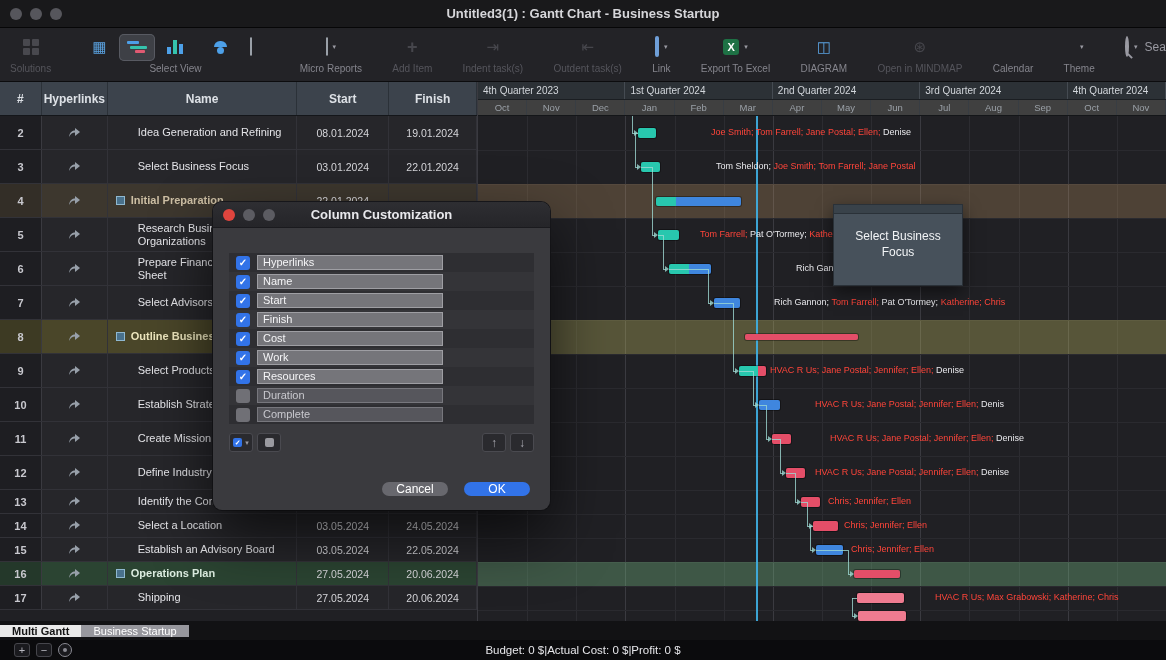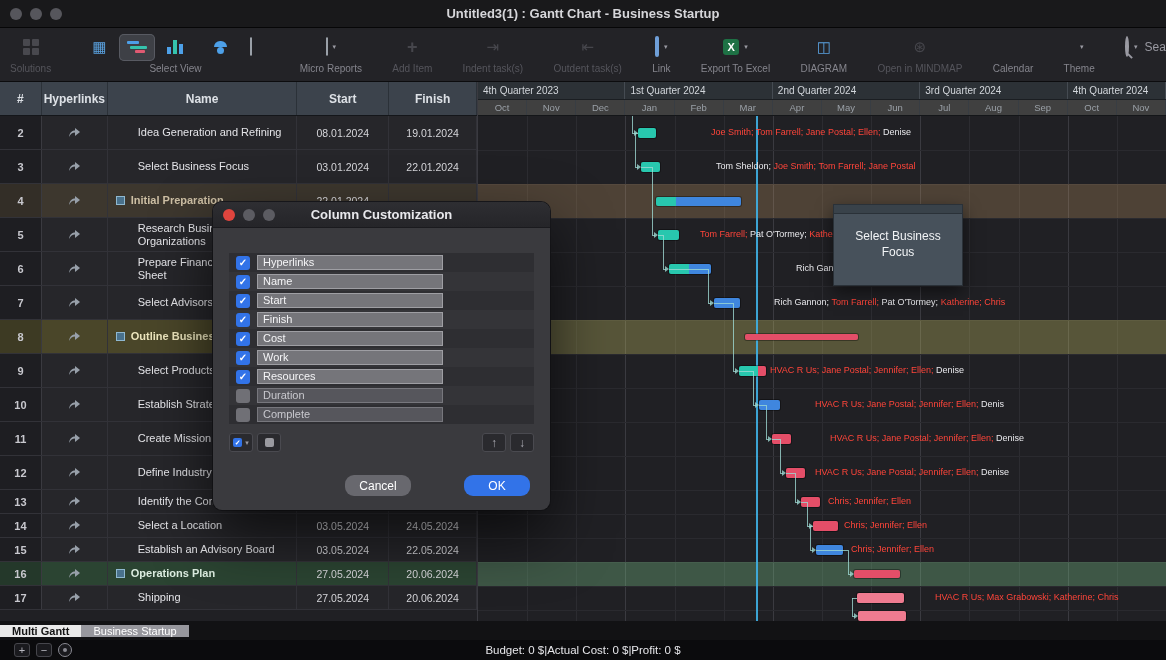--- a/index.html
+++ b/index.html
@@ -123,7 +123,7 @@
   .mini-sq { width: 9px; height: 9px; border-radius: 2px; background: #9a9aa0; }
   .arrow-btn { width: 24px; height: 19px; display: flex; align-items: center; justify-content: center; color: #aaaab2; font-size: 12px; background: #2a2a2e; border: 1px solid #4a4a50; border-radius: 3px; margin-left: 4px; }
   .dlg-buttons { position: absolute; right: 20px; bottom: 14px; display: flex; gap: 16px; }
-  .btn { min-width: 66px; height: 21px; border-radius: 9px; color: #fff; font-size: 12px; display: flex; align-items: center; justify-content: center; padding: 0 10px; text-align: right; }
+  .btn { min-width: 66px; height: 14px; border-radius: 9px; color: #fff; font-size: 12px; display: flex; align-items: center; justify-content: center; padding: 0 10px; text-align: right; }
   .btn.cancel { background: #68686e; }
   .btn.ok { background: var(--accent_blue, #3273e8); margin-left: 37px; }
 

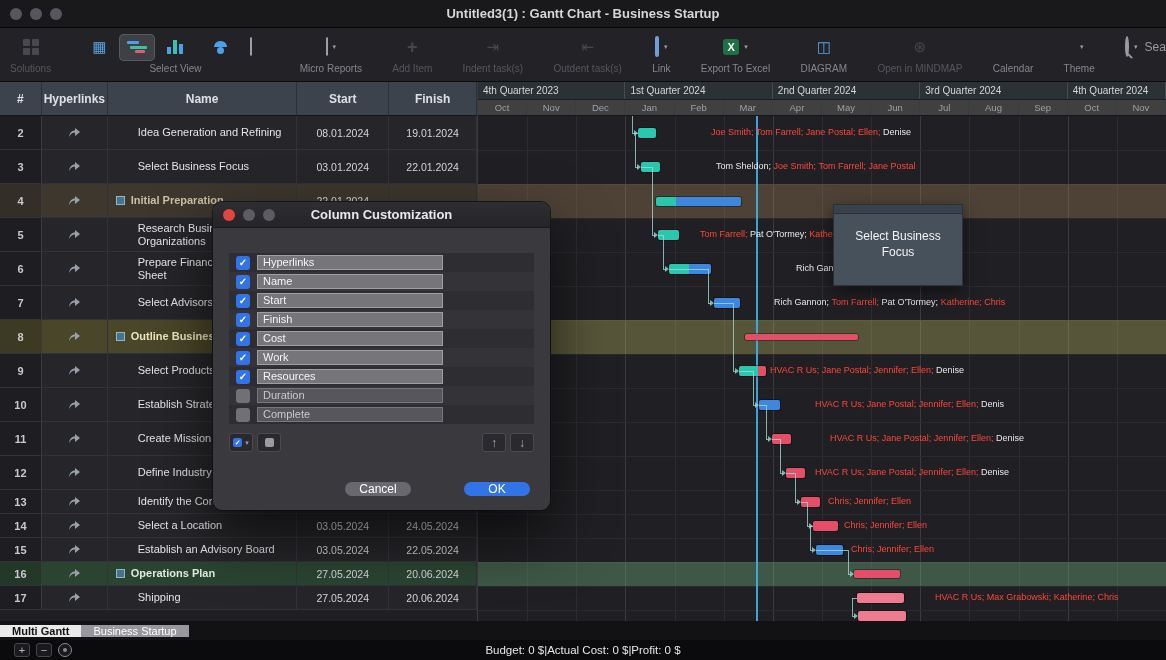--- a/index.html
+++ b/index.html
@@ -125,7 +125,7 @@
   .dlg-buttons { position: absolute; right: 20px; bottom: 14px; display: flex; gap: 16px; }
   .btn { min-width: 66px; height: 14px; border-radius: 9px; color: #fff; font-size: 12px; display: flex; align-items: center; justify-content: center; padding: 0 10px; text-align: right; }
   .btn.cancel { background: #68686e; }
-  .btn.ok { background: var(--accent_blue, #3273e8); margin-left: 37px; }
+  .btn.ok { background: var(--accent_blue, #3273e8); }
 
   
   .tabbar { position: absolute; top: 621px; left: 0; width: 1166px; height: 19px; background: #121214; display: flex; align-items: center; }

